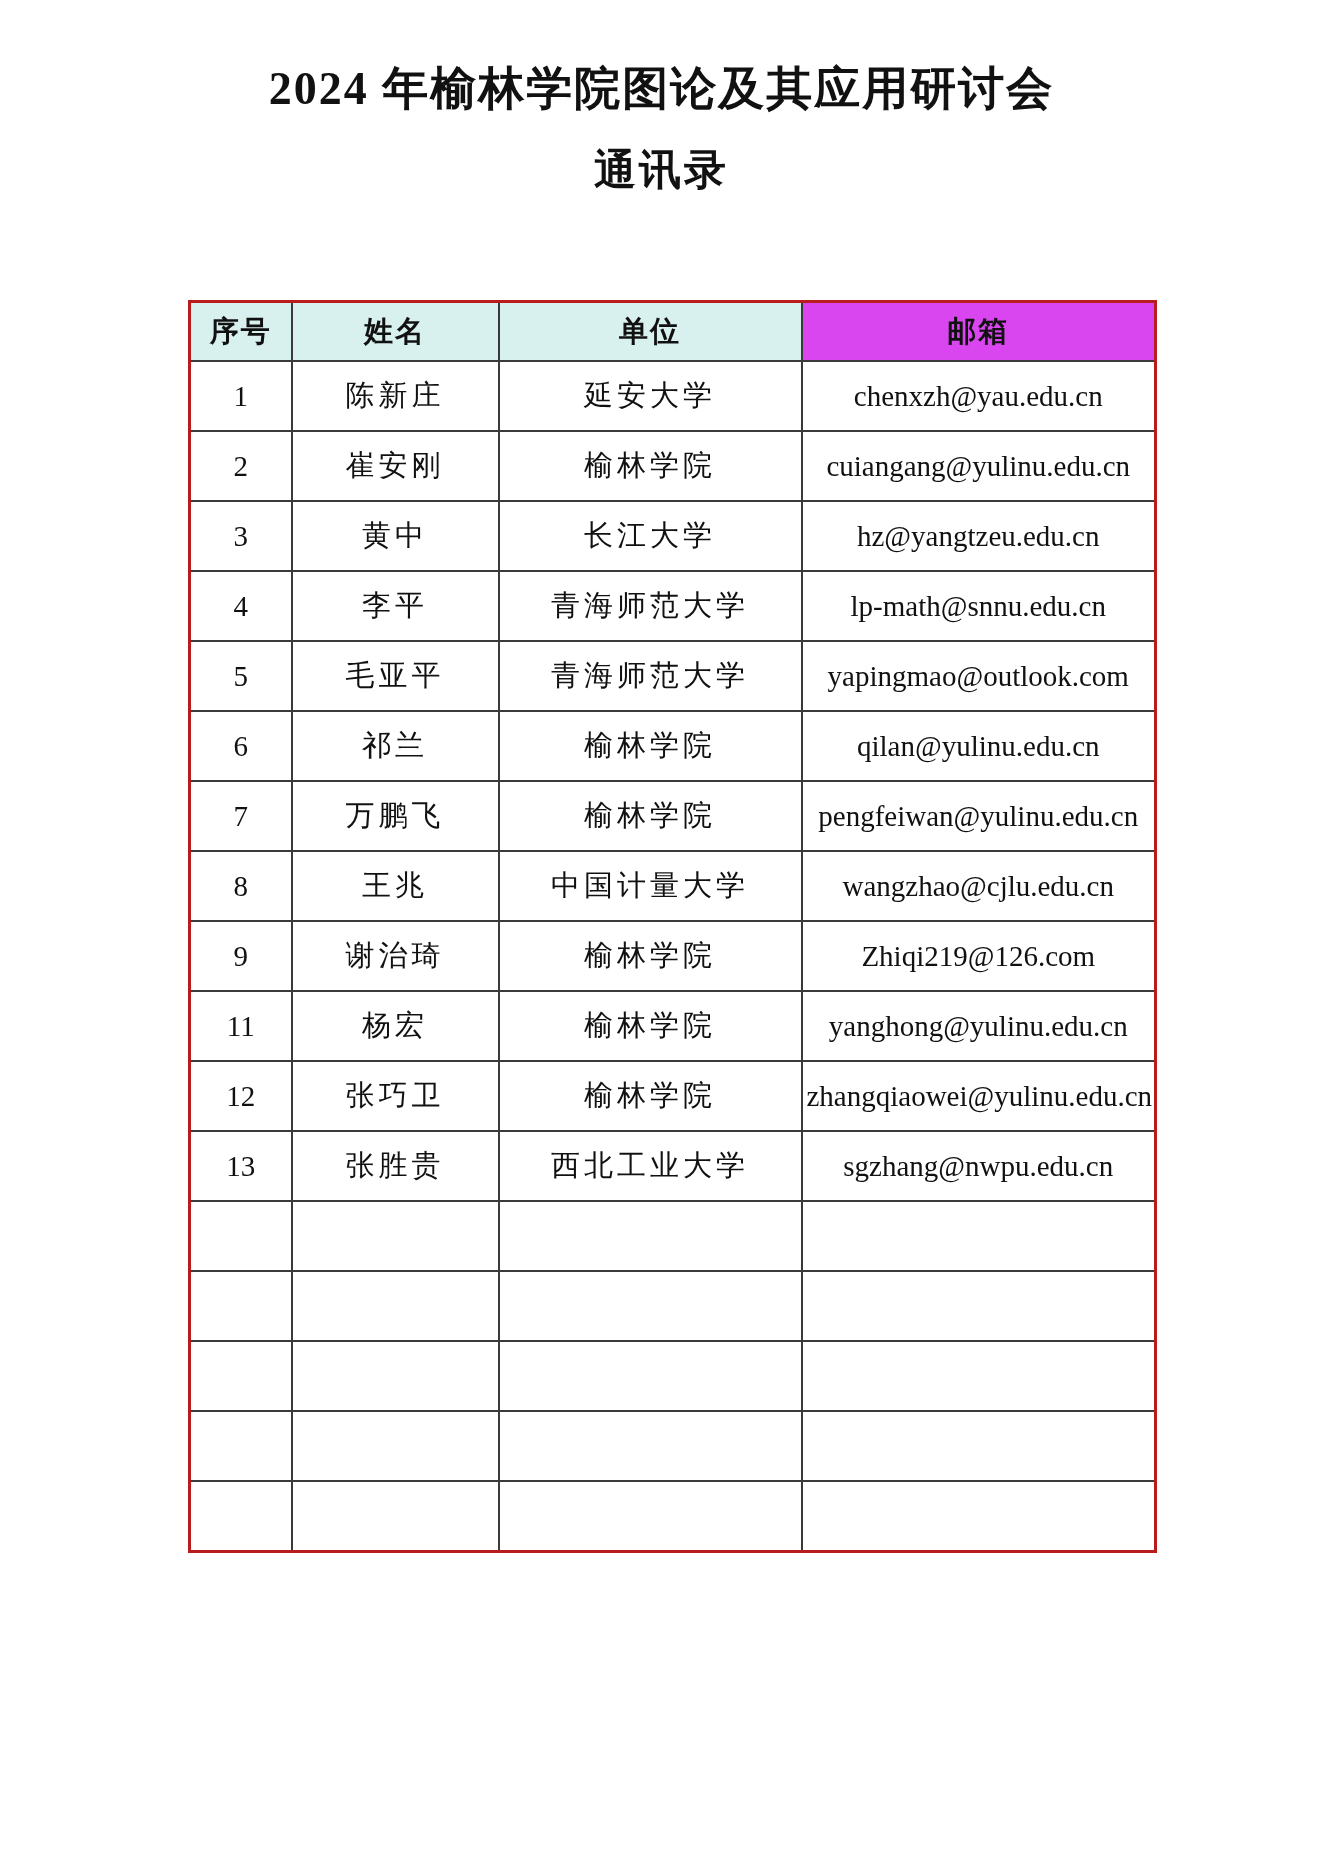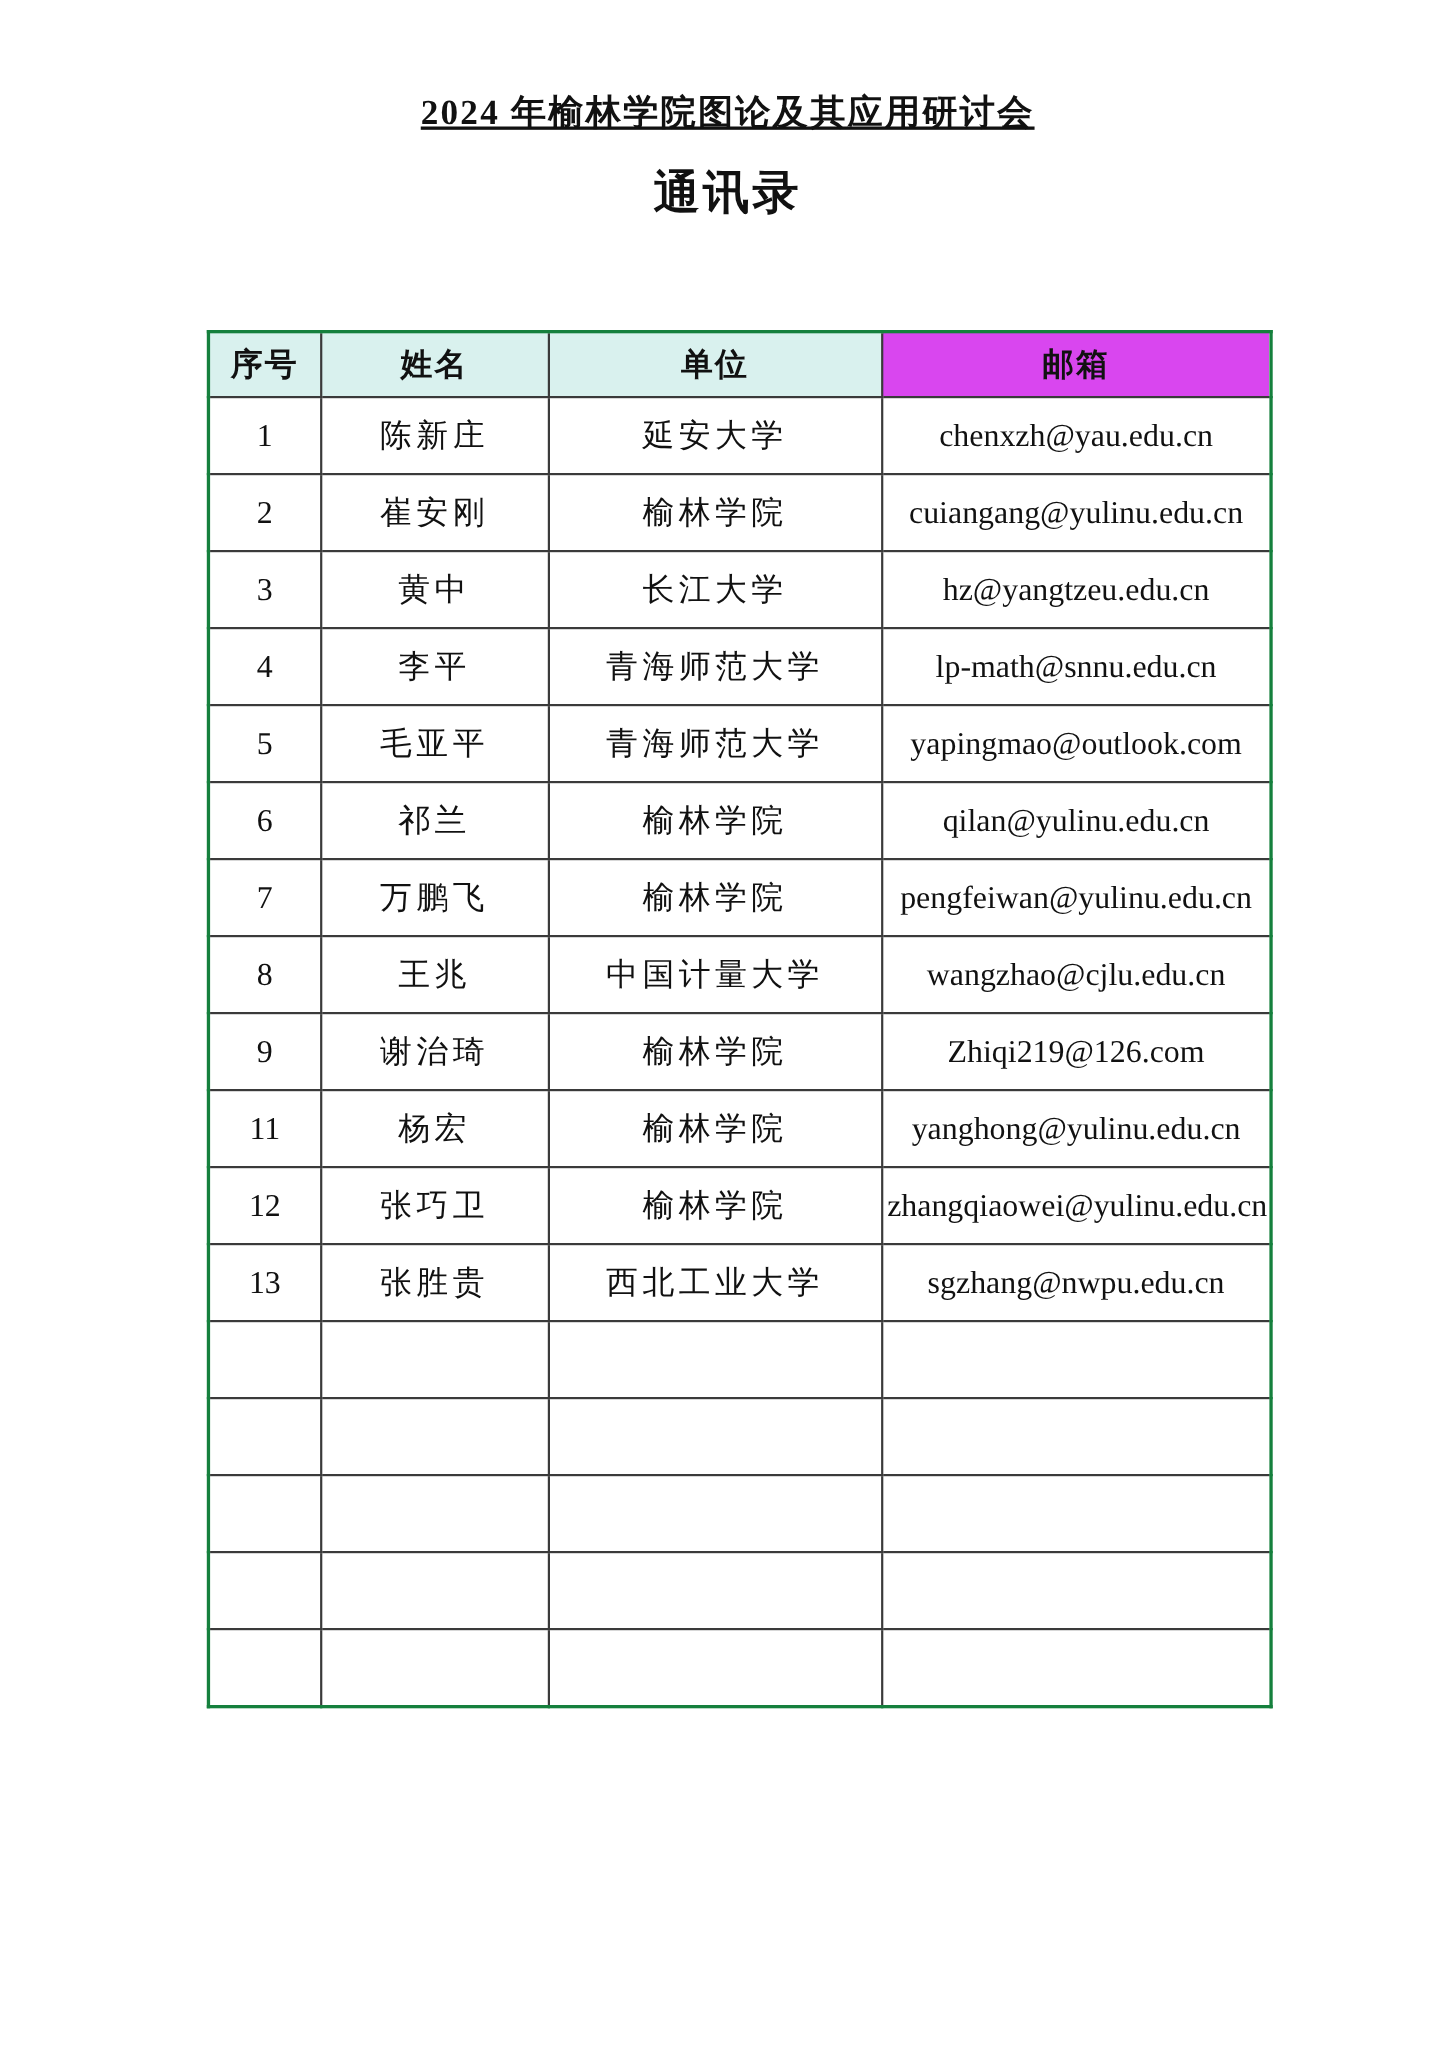--- a/index.html
+++ b/index.html
@@ -16,14 +16,13 @@
   }
   .page-title {
     margin: 0;
-    padding-top: 84px;
+    padding-top: 63px;
     text-align: center;
-    font-size: 32px;
+    font-size: 46px;
     font-weight: bold;
     line-height: 1.15;
     letter-spacing: 2px;
     font-family: "Liberation Serif", "DejaVu Serif", serif;
-    text-decoration: underline;
   }
   .page-subtitle {
     margin: 0;

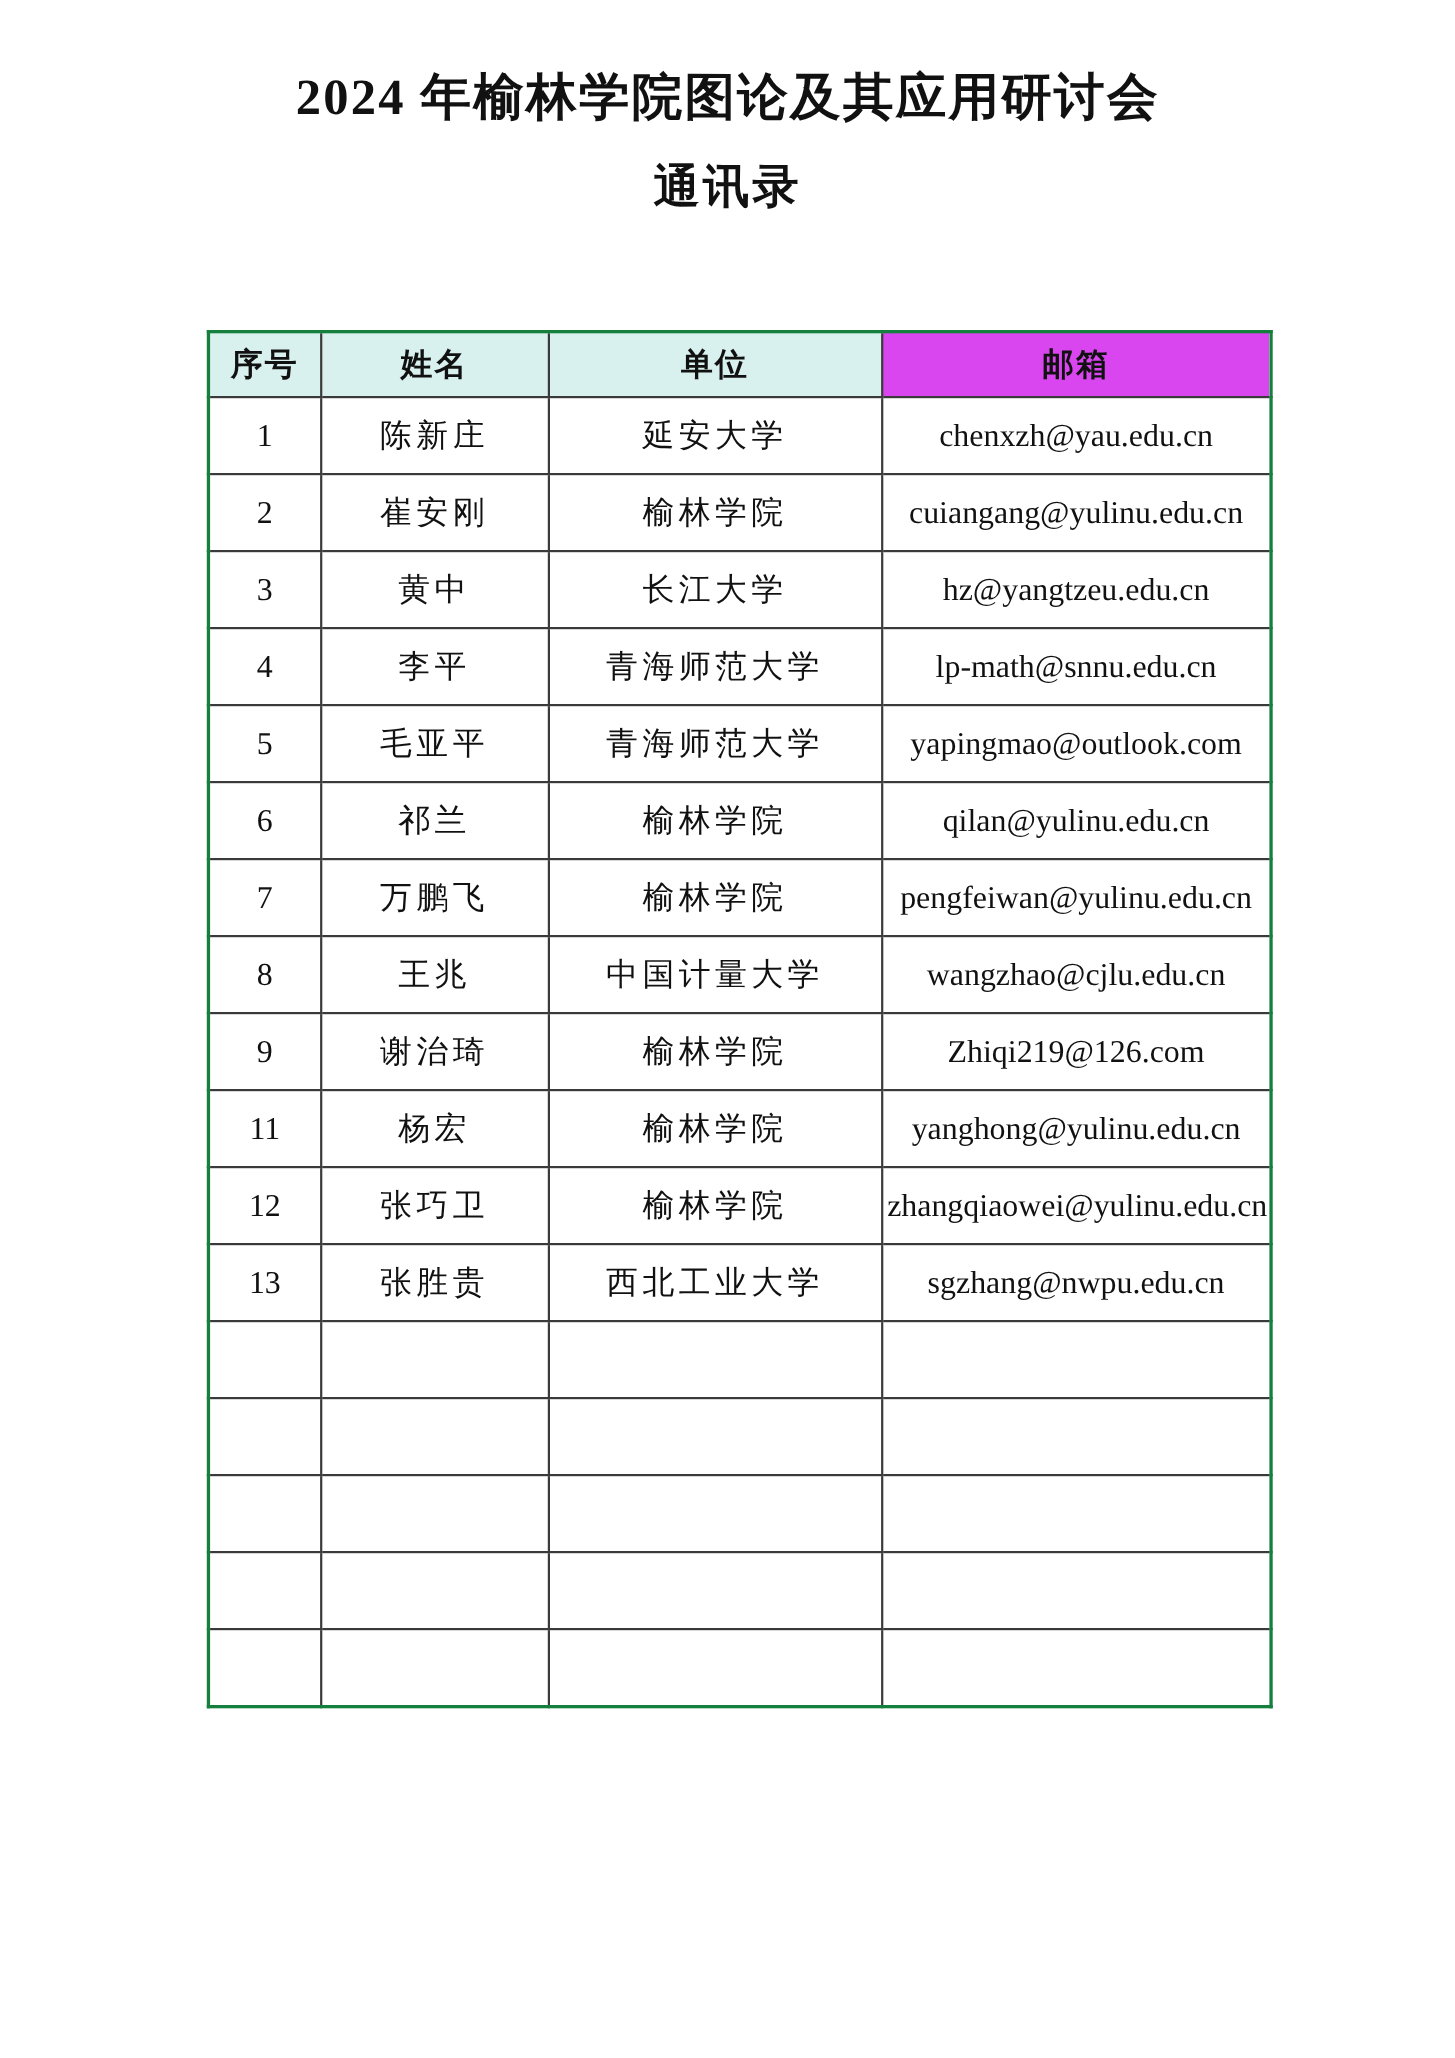--- a/index.html
+++ b/index.html
@@ -39,7 +39,7 @@
     left: 188px;
     top: 300px;
     width: 966px;
-    border: 3px solid #15803d;
+    border: 3px solid #b91c1c;
   }
   table.contacts th,
   table.contacts td {

